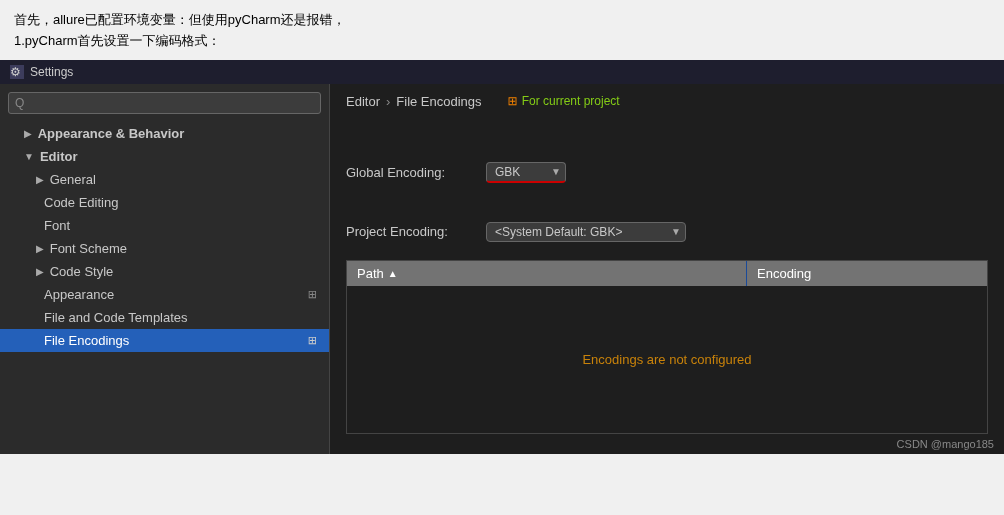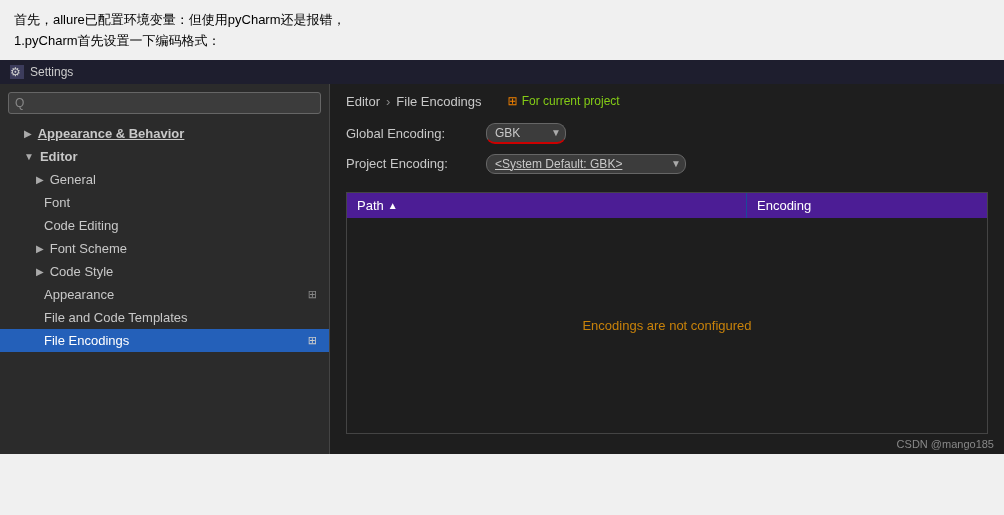--- a/index.html
+++ b/index.html
@@ -242,7 +242,7 @@
 
     <div class="sidebar-item indent1">
       <span class="arrow right">▶</span>
-      <span style="font-weight:bold;text-decoration:underline;">Appearance &amp; Behavior</span>
+      <span style="font-weight:bold;">Appearance &amp; Behavior</span>
     </div>
 
 

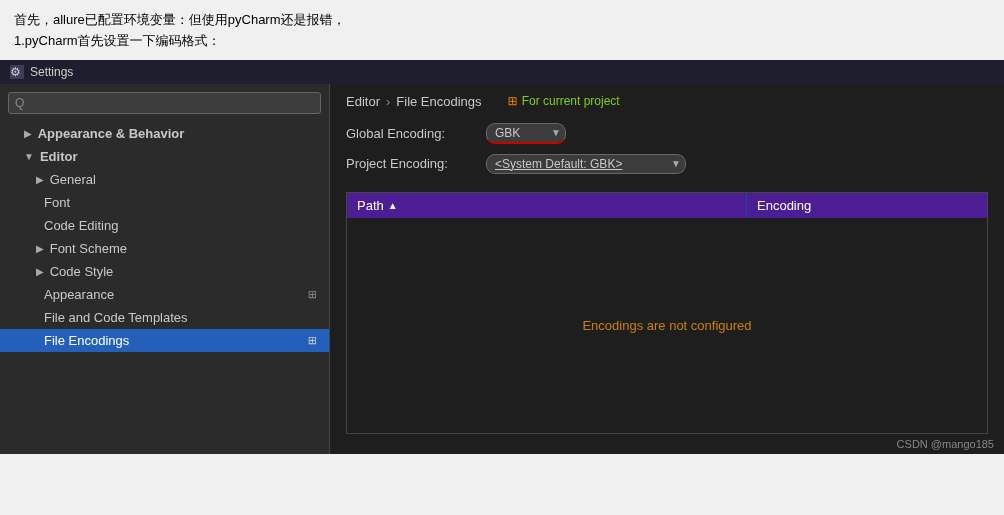--- a/index.html
+++ b/index.html
@@ -137,6 +137,7 @@
       align-items: center;
       margin-bottom: 10px;
       gap: 10px;
+      margin-top: 39px;
     }
     .form-label {
       color: #c8c8c8;

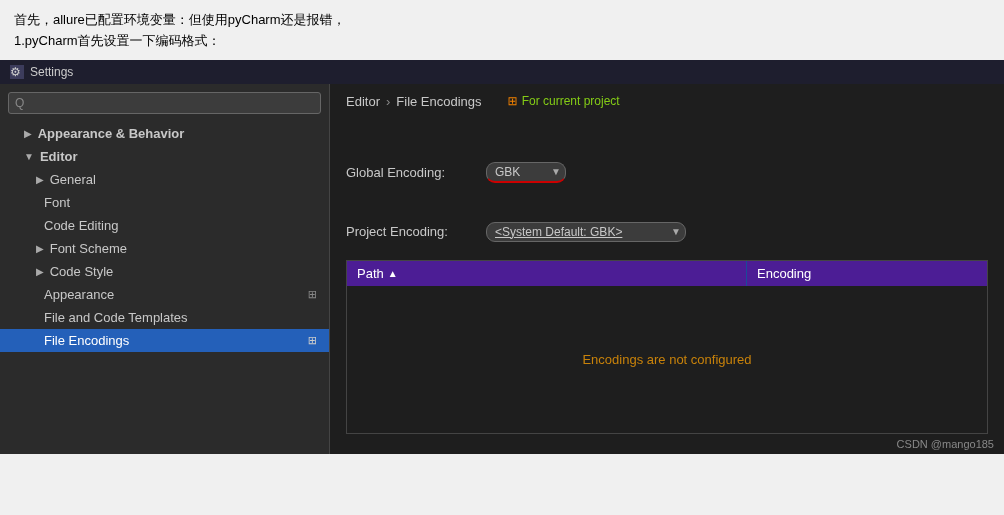--- a/index.html
+++ b/index.html
@@ -157,7 +157,7 @@
       gap: 6px;
       position: relative;
       min-width: 80px;
-      border-radius: 9px;
+      border-radius: 4px;
     }
     .select-btn .dropdown-arrow {
       position: absolute;

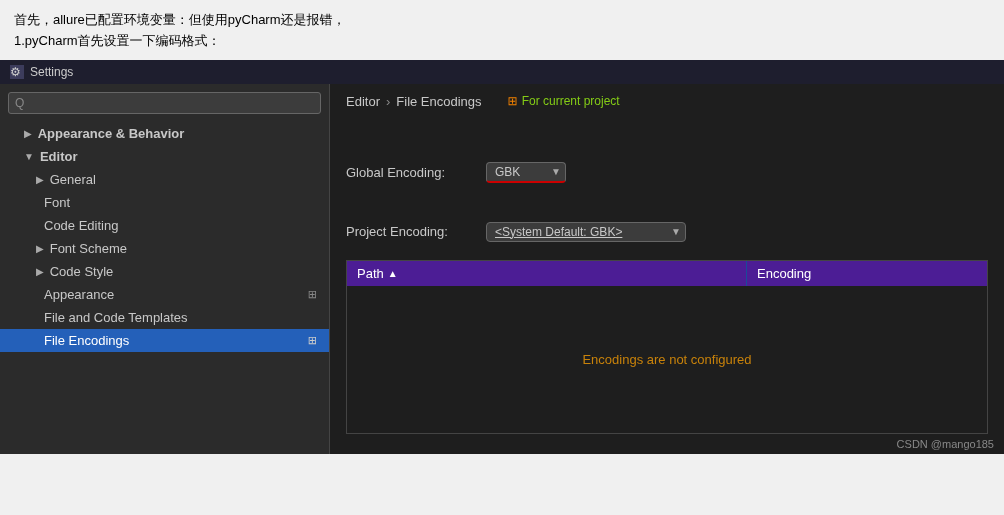--- a/index.html
+++ b/index.html
@@ -258,11 +258,11 @@
     </div>
 
     <div class="sidebar-item indent3">
+      <span>Code Editing</span>
+    </div>
+
+    <div class="sidebar-item indent3">
       <span>Font</span>
-    </div>
-
-    <div class="sidebar-item indent3">
-      <span>Code Editing</span>
     </div>
 
     <div class="sidebar-item indent2">

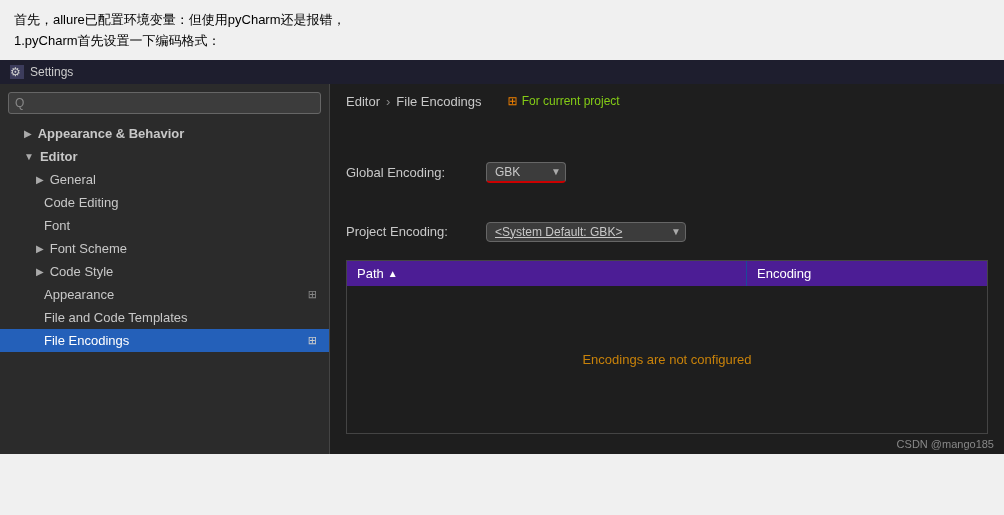--- a/index.html
+++ b/index.html
@@ -171,7 +171,6 @@
 
     .select-btn-wide {
       min-width: 200px;
-      text-decoration: underline;
     }
 
     

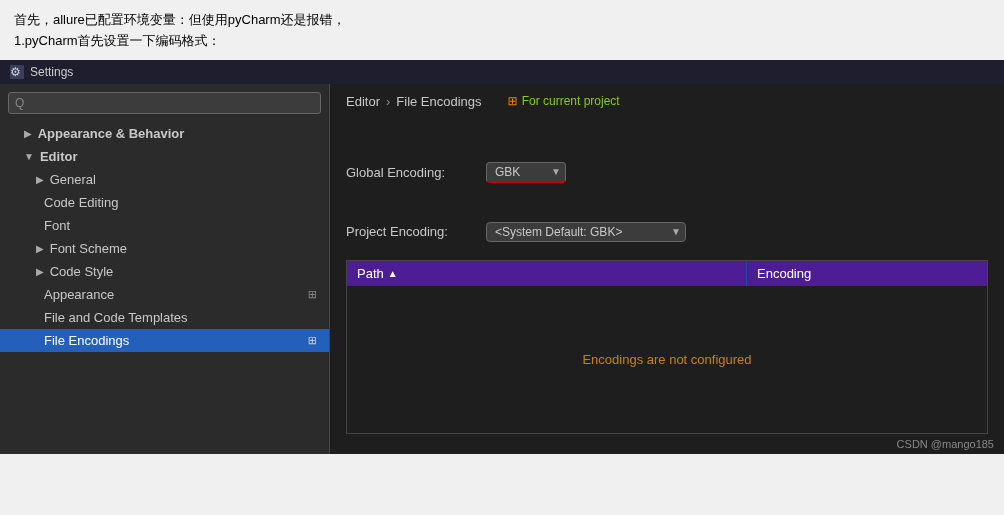--- a/index.html
+++ b/index.html
@@ -184,7 +184,7 @@
 
     .table-header {
       display: flex;
-      background: #4c1d95;
+      background: #737373;
       color: #fff;
       font-size: 13px;
     }

